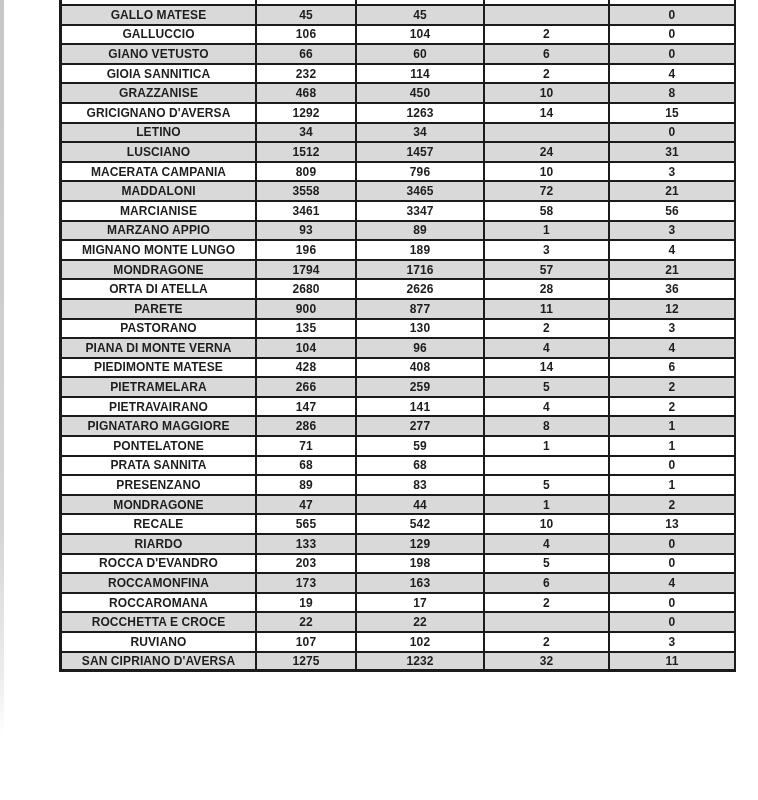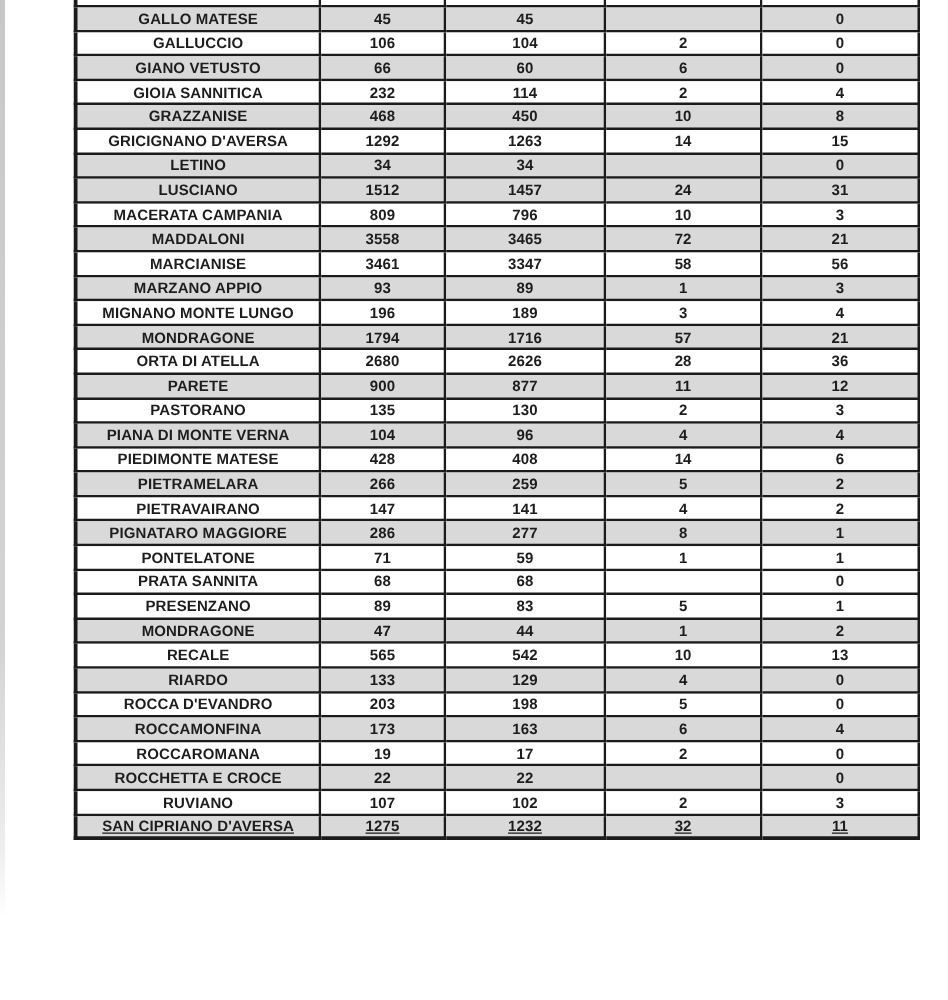--- a/index.html
+++ b/index.html
@@ -50,7 +50,7 @@
   table.muni-table tr.partial td { height: 6px; background: #ffffff; }
   table.muni-table tr.shaded td { background: #d9d9d9; }
   table.muni-table tr.plain td { background: #ffffff; }
-  table.muni-table tr:last-child td { border-bottom: 3px solid #1b1b1b; text-decoration: underline; }
+  table.muni-table tr:last-child td { border-bottom: 3px solid #1b1b1b; }
   .col-name { width: 198px; }
   .col-v1   { width: 100px; }
   .col-v2   { width: 128px; }

